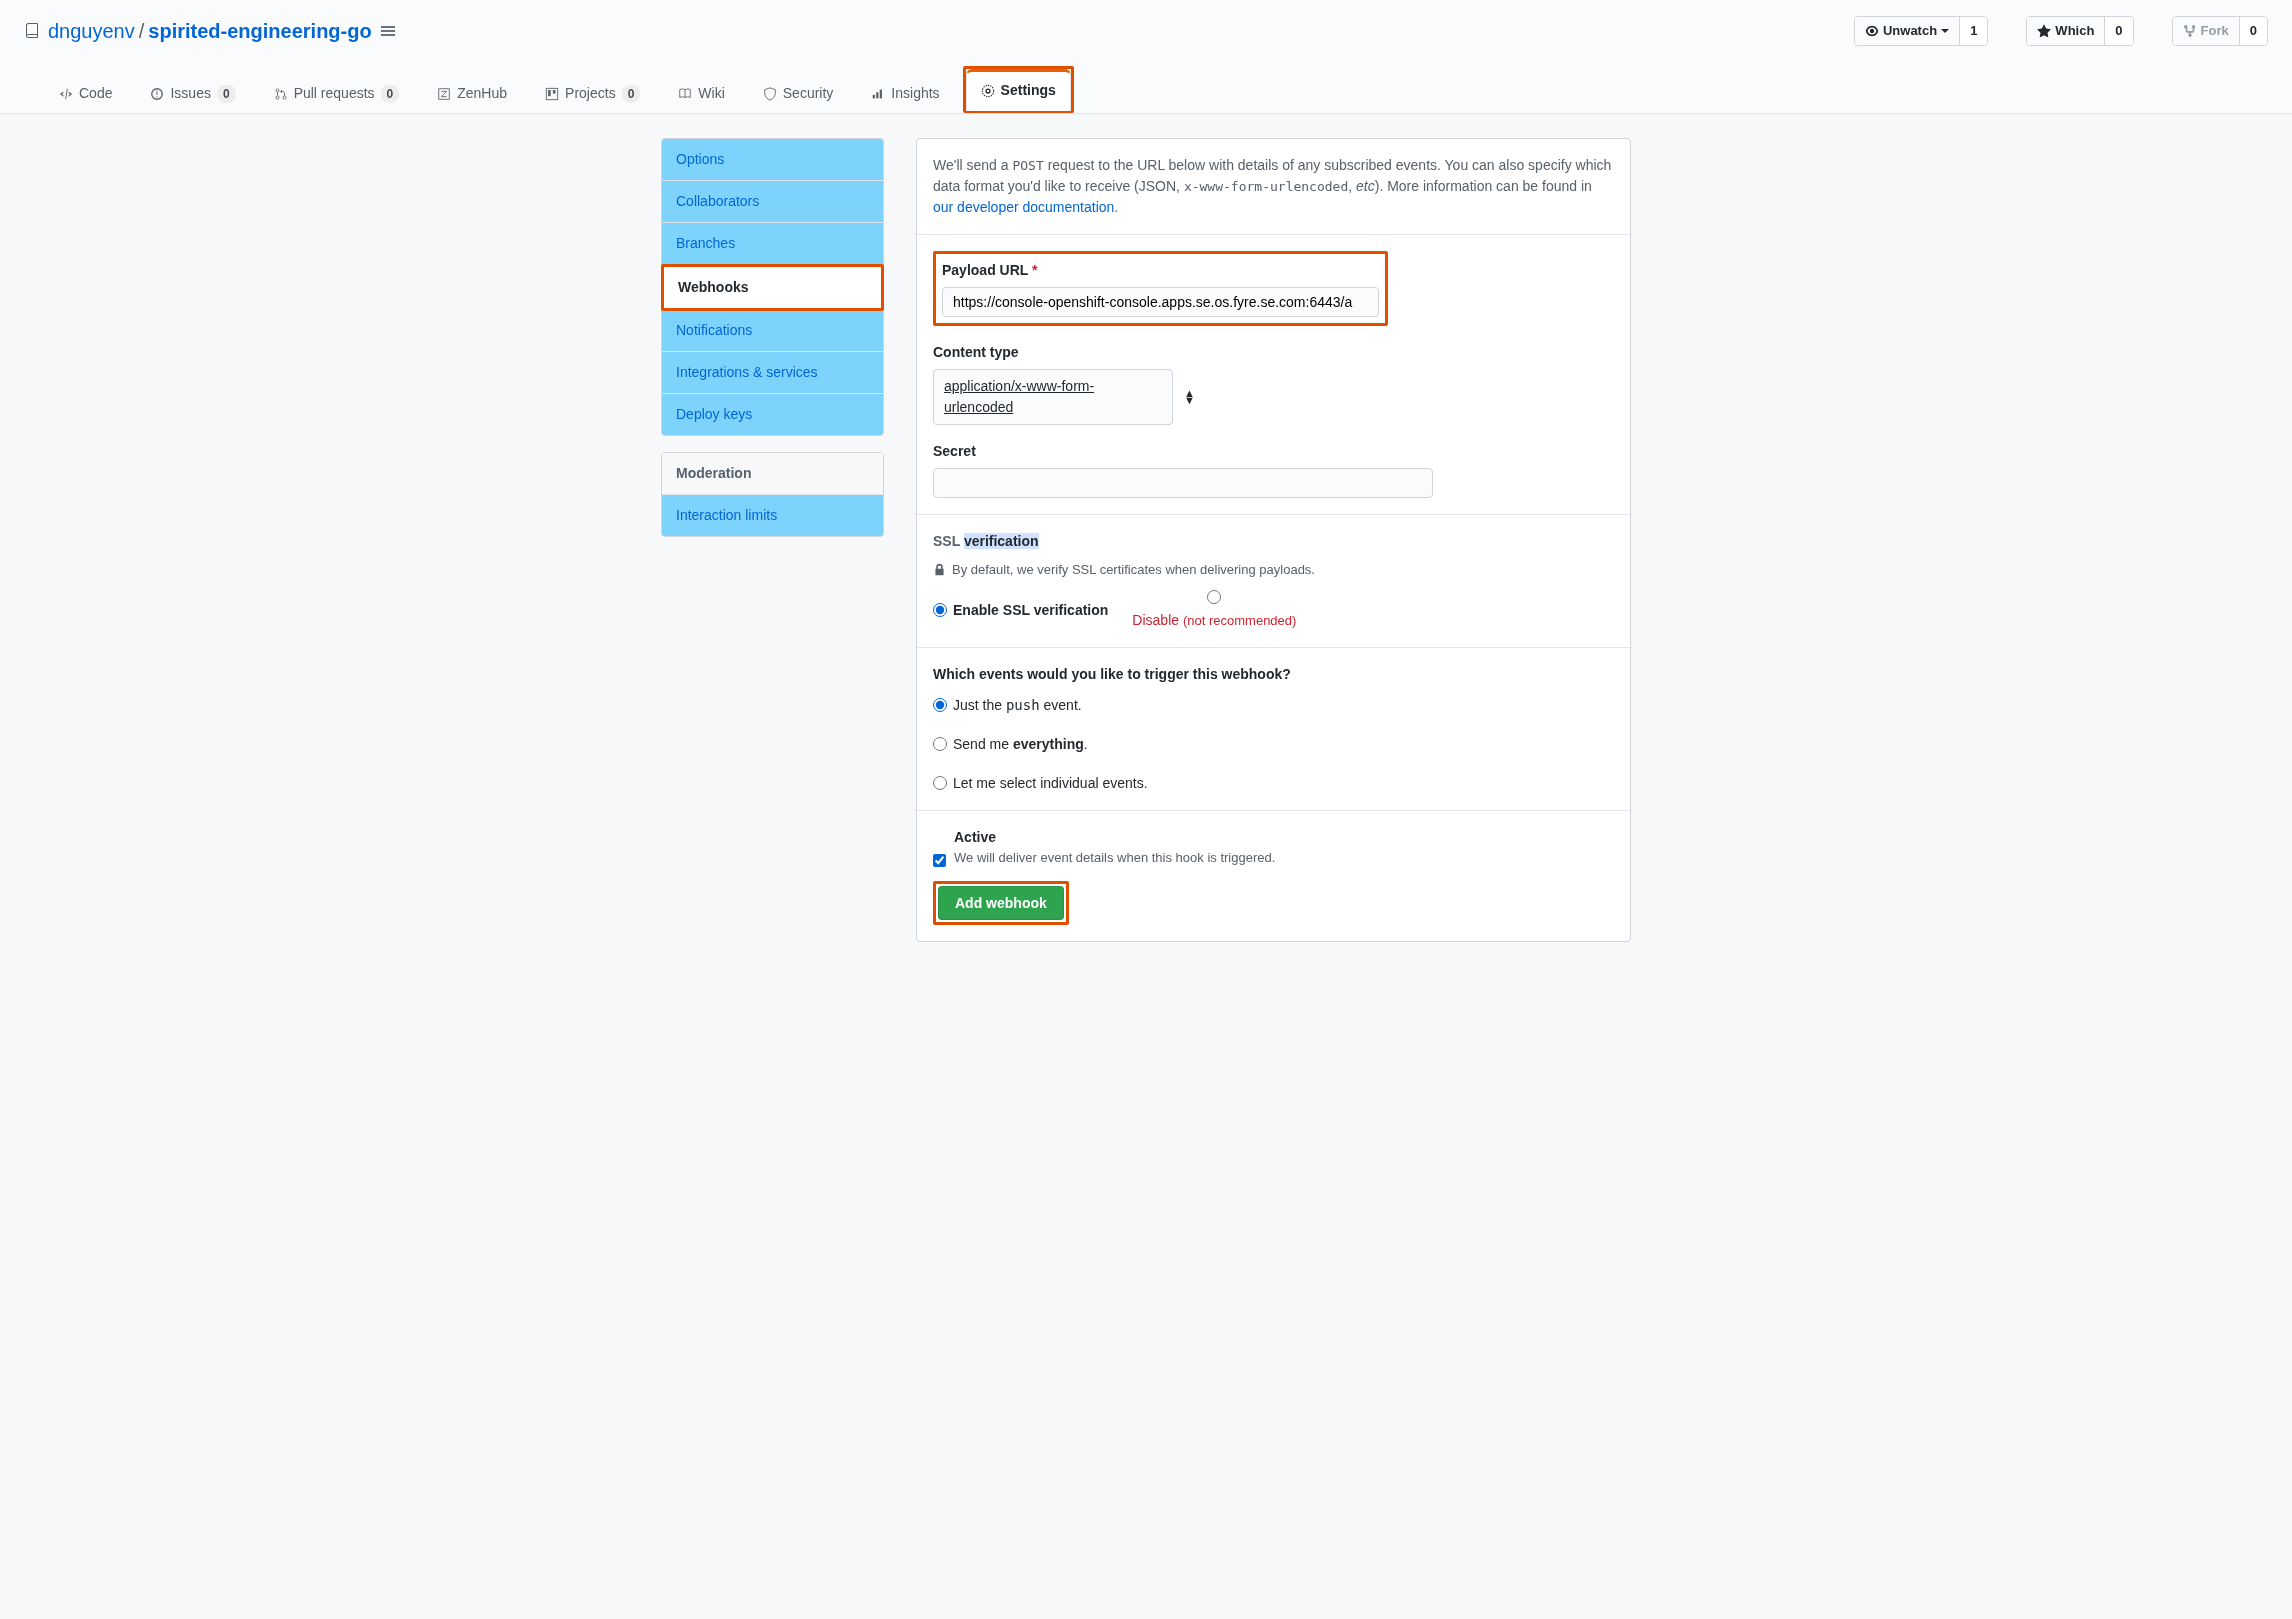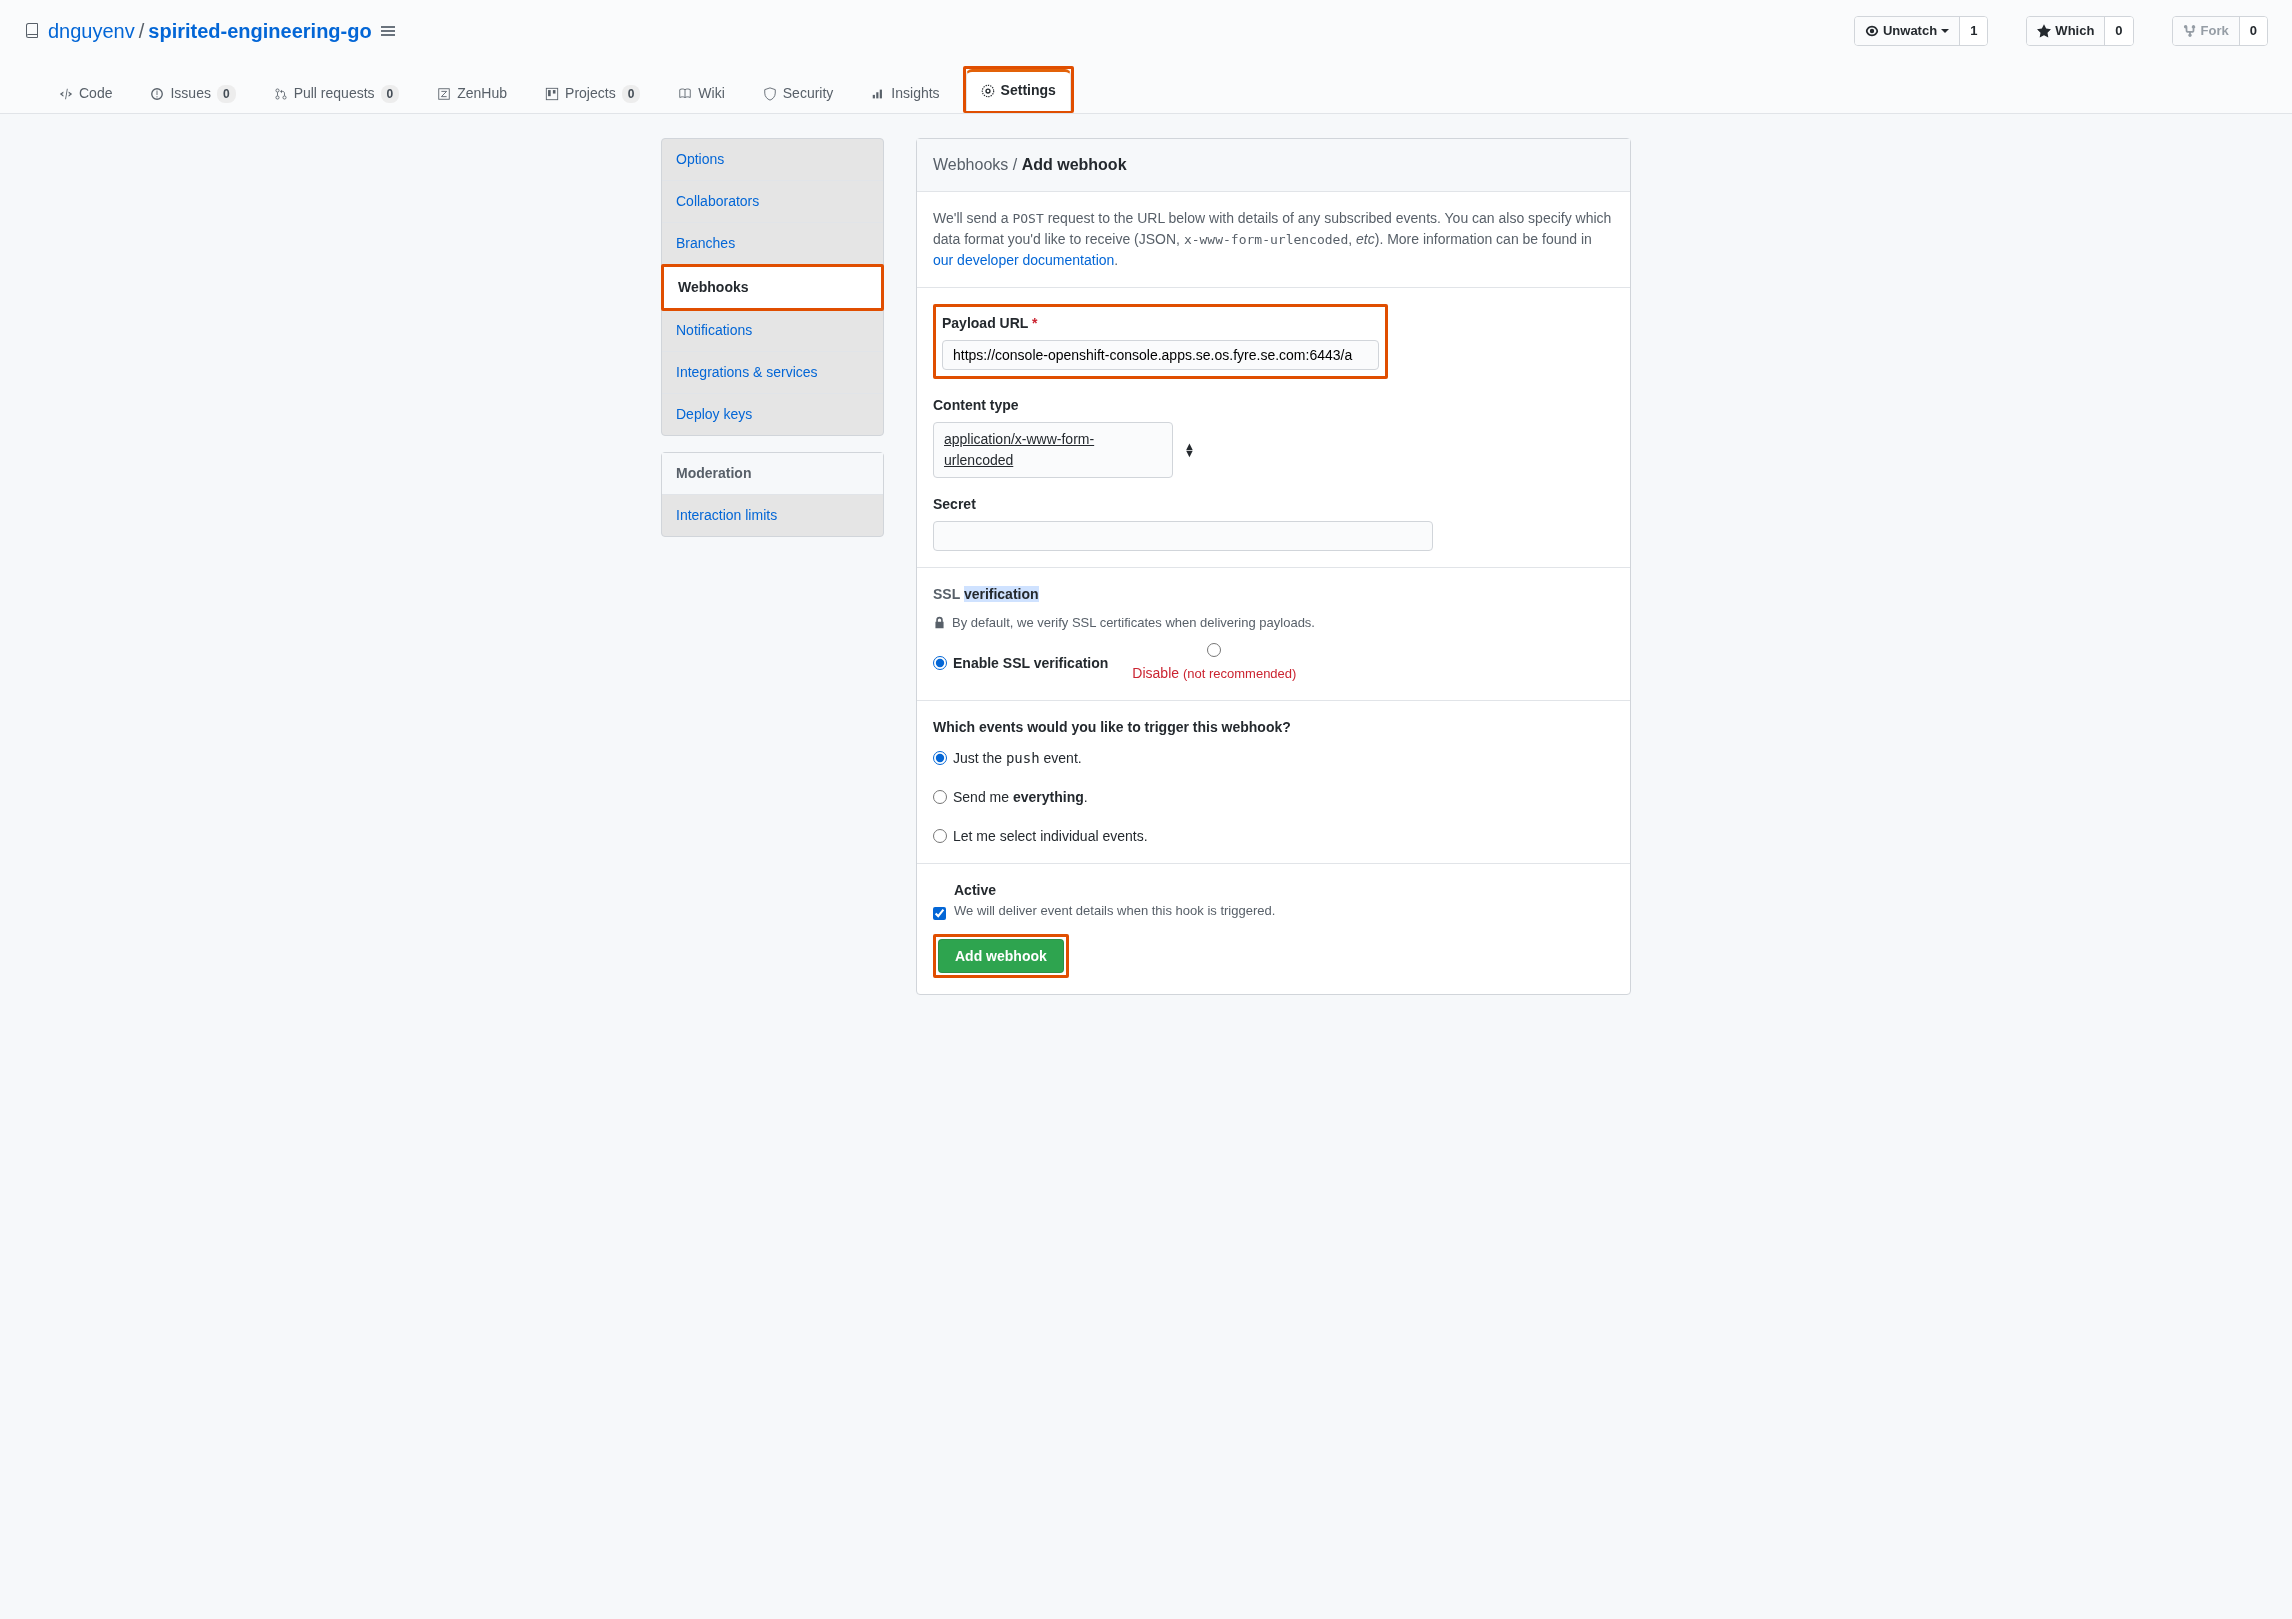--- a/index.html
+++ b/index.html
@@ -116,7 +116,7 @@
   .menu-list {
     border: 1px solid #d1d5da;
     border-radius: 4px;
-    background: #e5e5e5;
+    background: #7dd3fc;
     margin-bottom: 16px;
   }
   .menu-item {

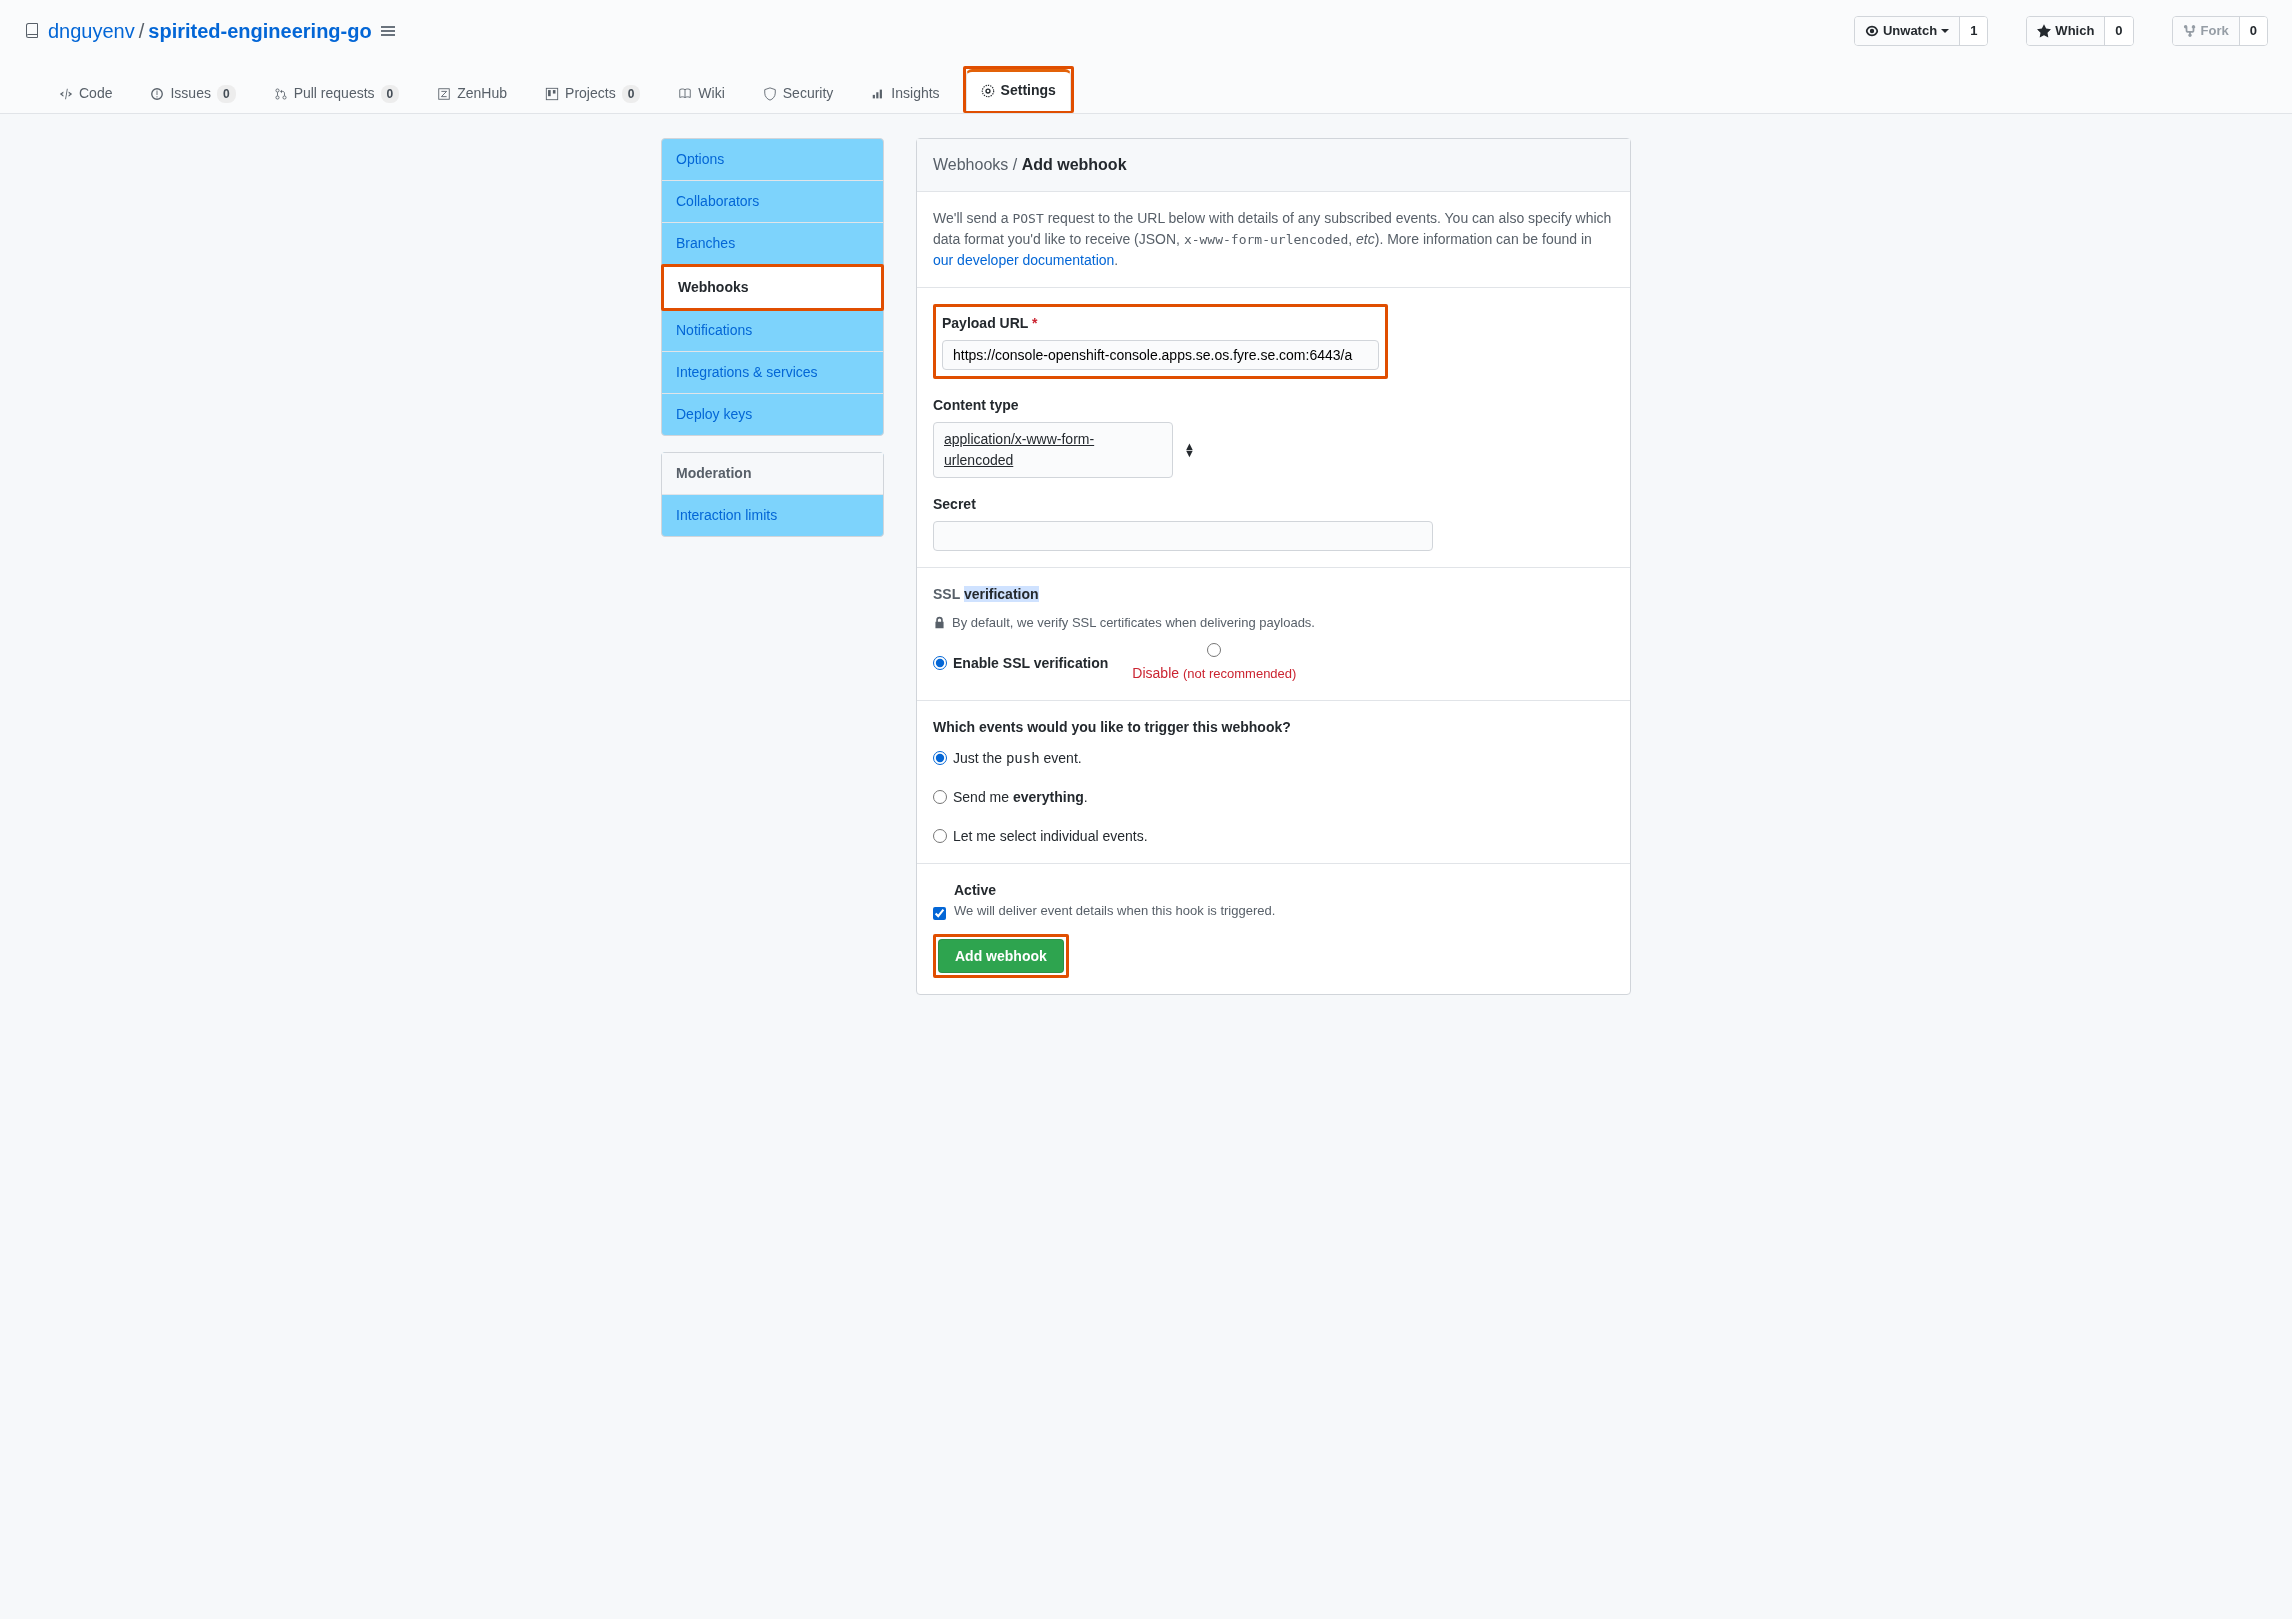--- a/index.html
+++ b/index.html
@@ -369,9 +369,6 @@
   </div>
 
   <div class="main">
-    <div class="subhead">
-      <span>Webhooks</span><span> / </span><strong>Add webhook</strong>
-    </div>
 
     <div class="section intro">
       <span>We'll send a </span><code>POST</code><span> request to the URL below with details of any subscribed events. You can also specify which data format you'd like to receive (JSON, </span><code>x-www-form-urlencoded</code><span>, </span><em>etc</em><span>). More information can be found in </span><a>our developer documentation</a><span>.</span>

